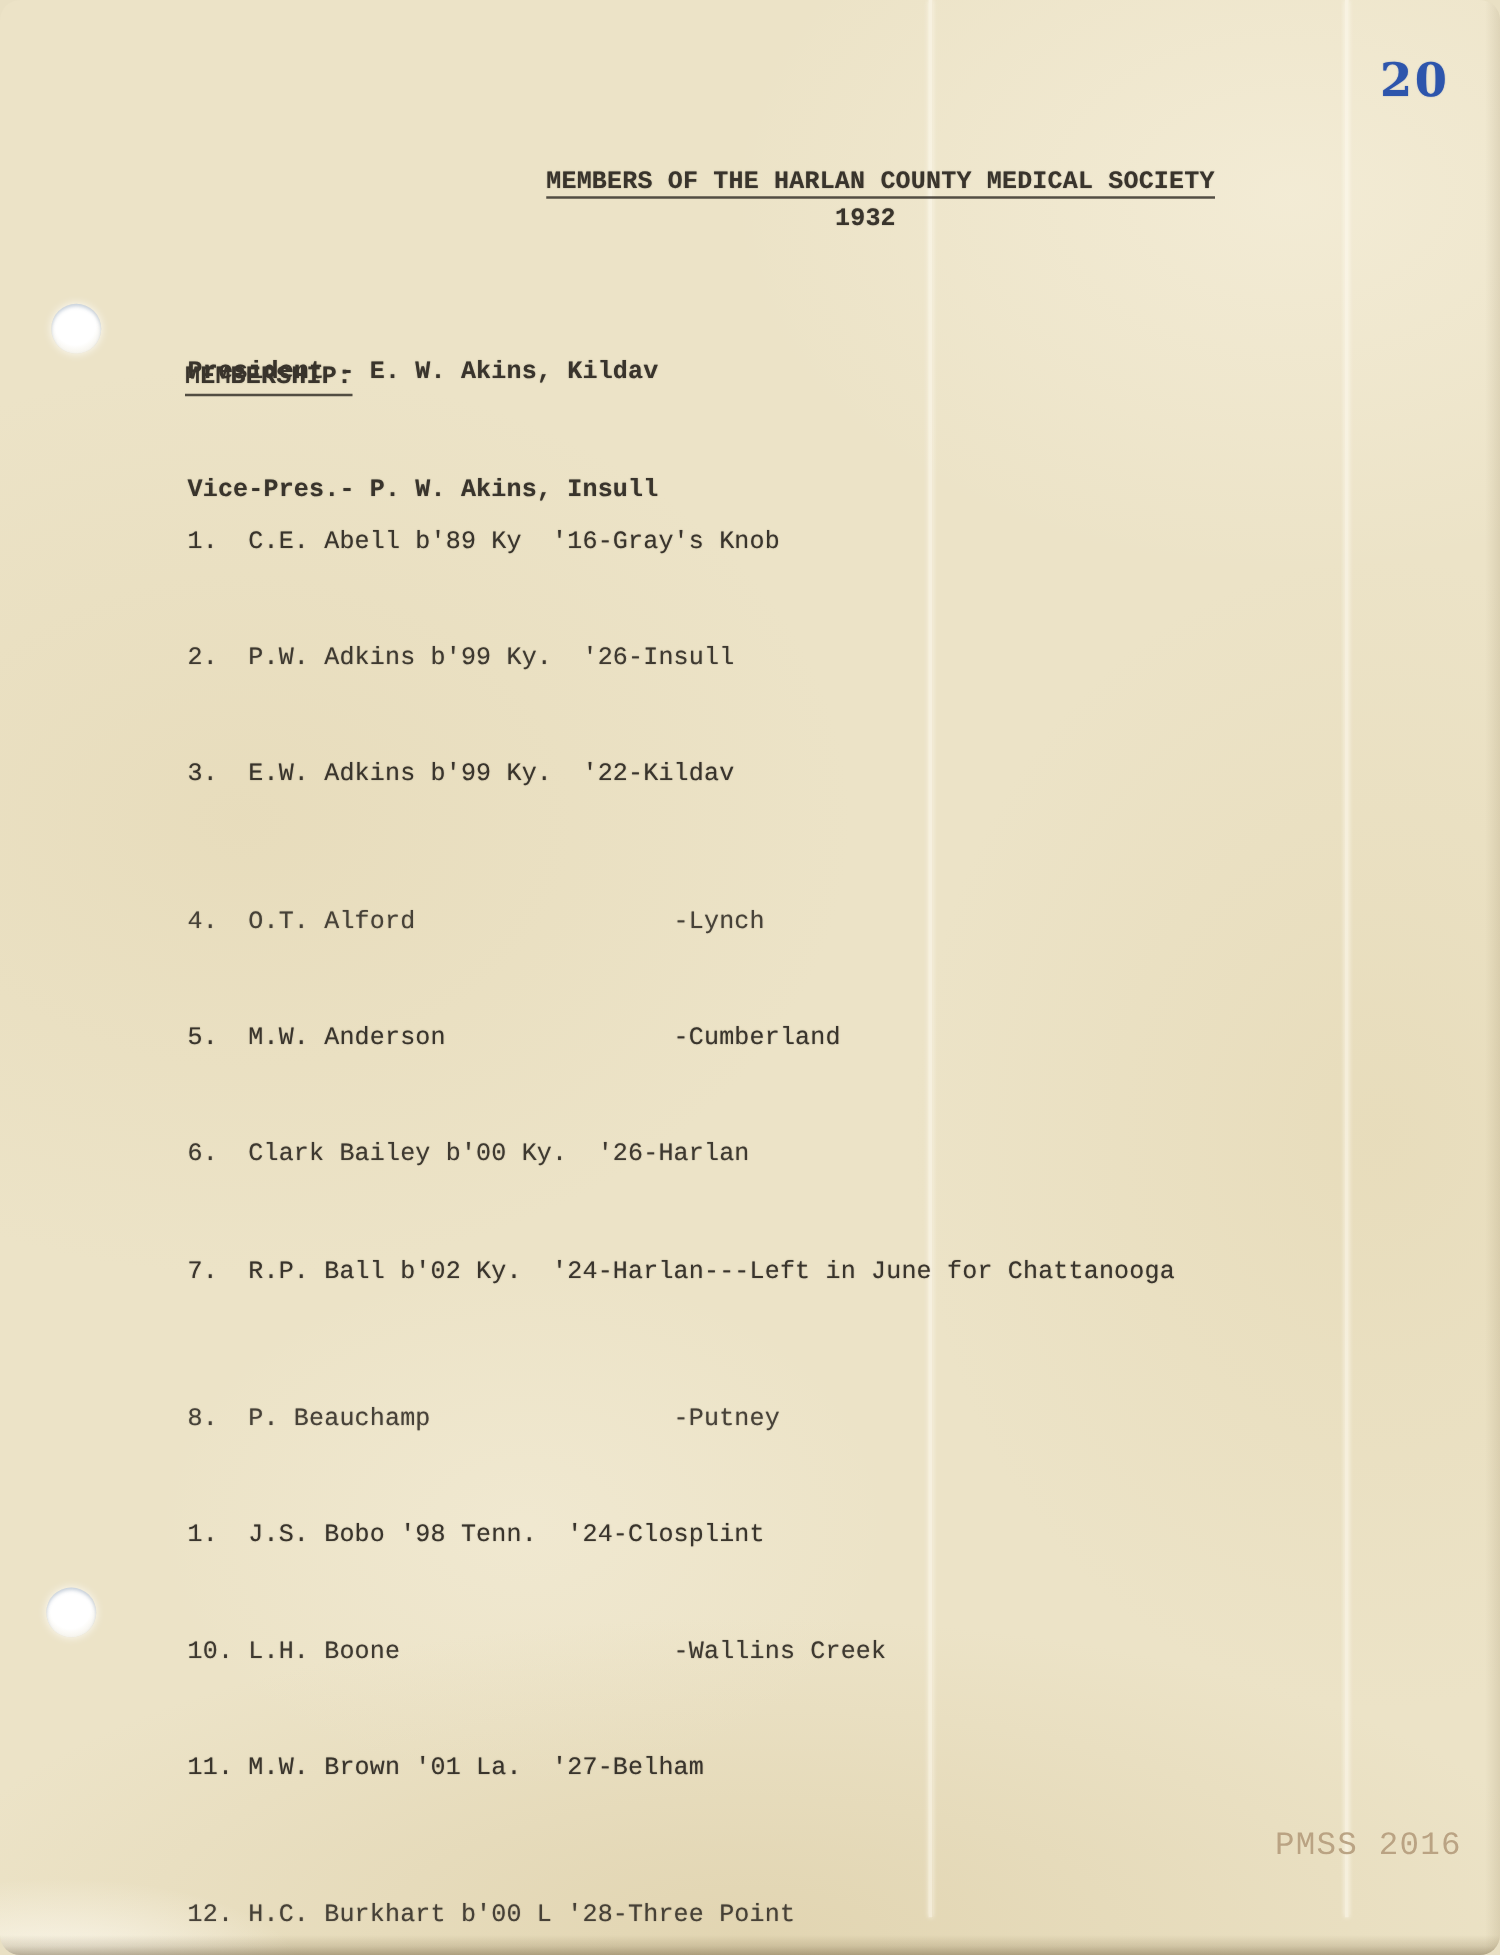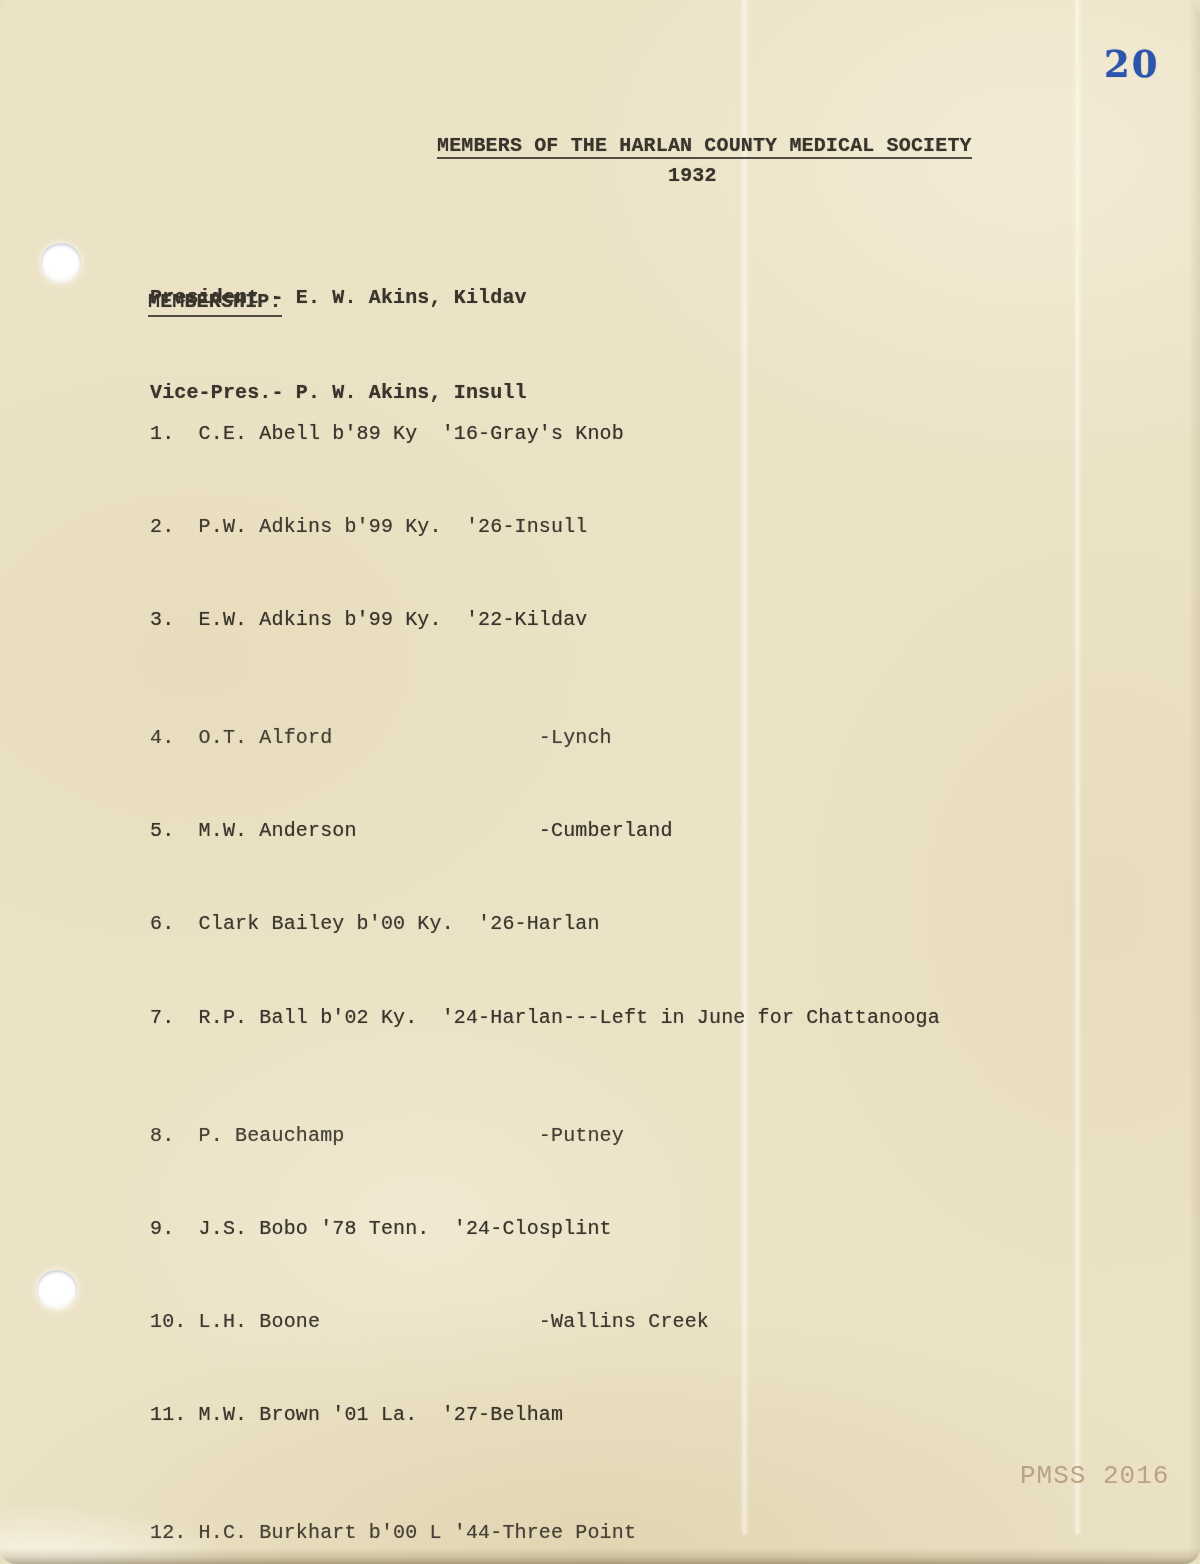--- a/index.html
+++ b/index.html
@@ -133,7 +133,7 @@
     
       <div class="member-line">8.  P. Beauchamp                -Putney</div>
     
-      <div class="member-line">9.  J.S. Bobo '78 Tenn.  '24-Closplint</div>
+      <div class="member-line">1.  J.S. Bobo '98 Tenn.  '24-Closplint</div>
     
       <div class="member-line">10. L.H. Boone                  -Wallins Creek</div>
     

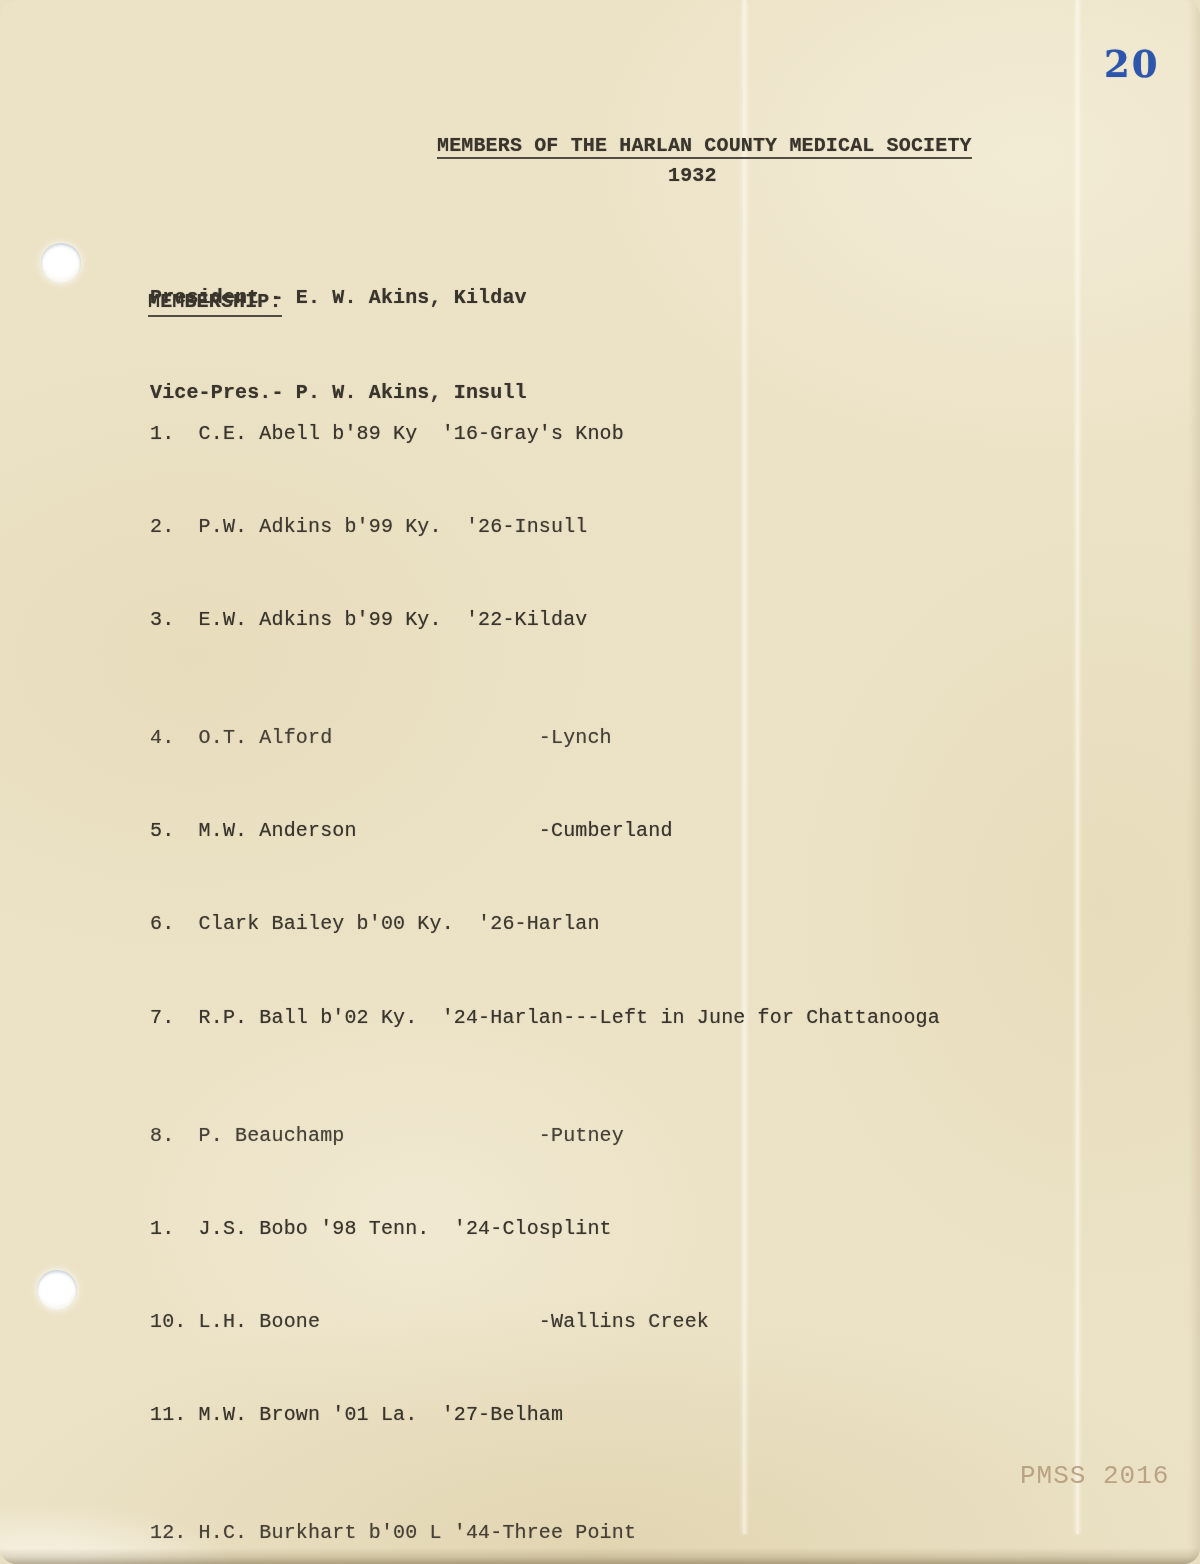--- a/index.html
+++ b/index.html
@@ -139,7 +139,7 @@
     
       <div class="member-line">11. M.W. Brown '01 La.  '27-Belham</div>
     
-      <div class="member-line">12. H.C. Burkhart b'00 L '44-Three Point</div>
+      <div class="member-line">12. H.C. Burkhart b'00 L '28-Three Point</div>
     
       <div class="member-line">13. H.K. Buttermore b'95 Ky. '17-Liggett</div>
     

